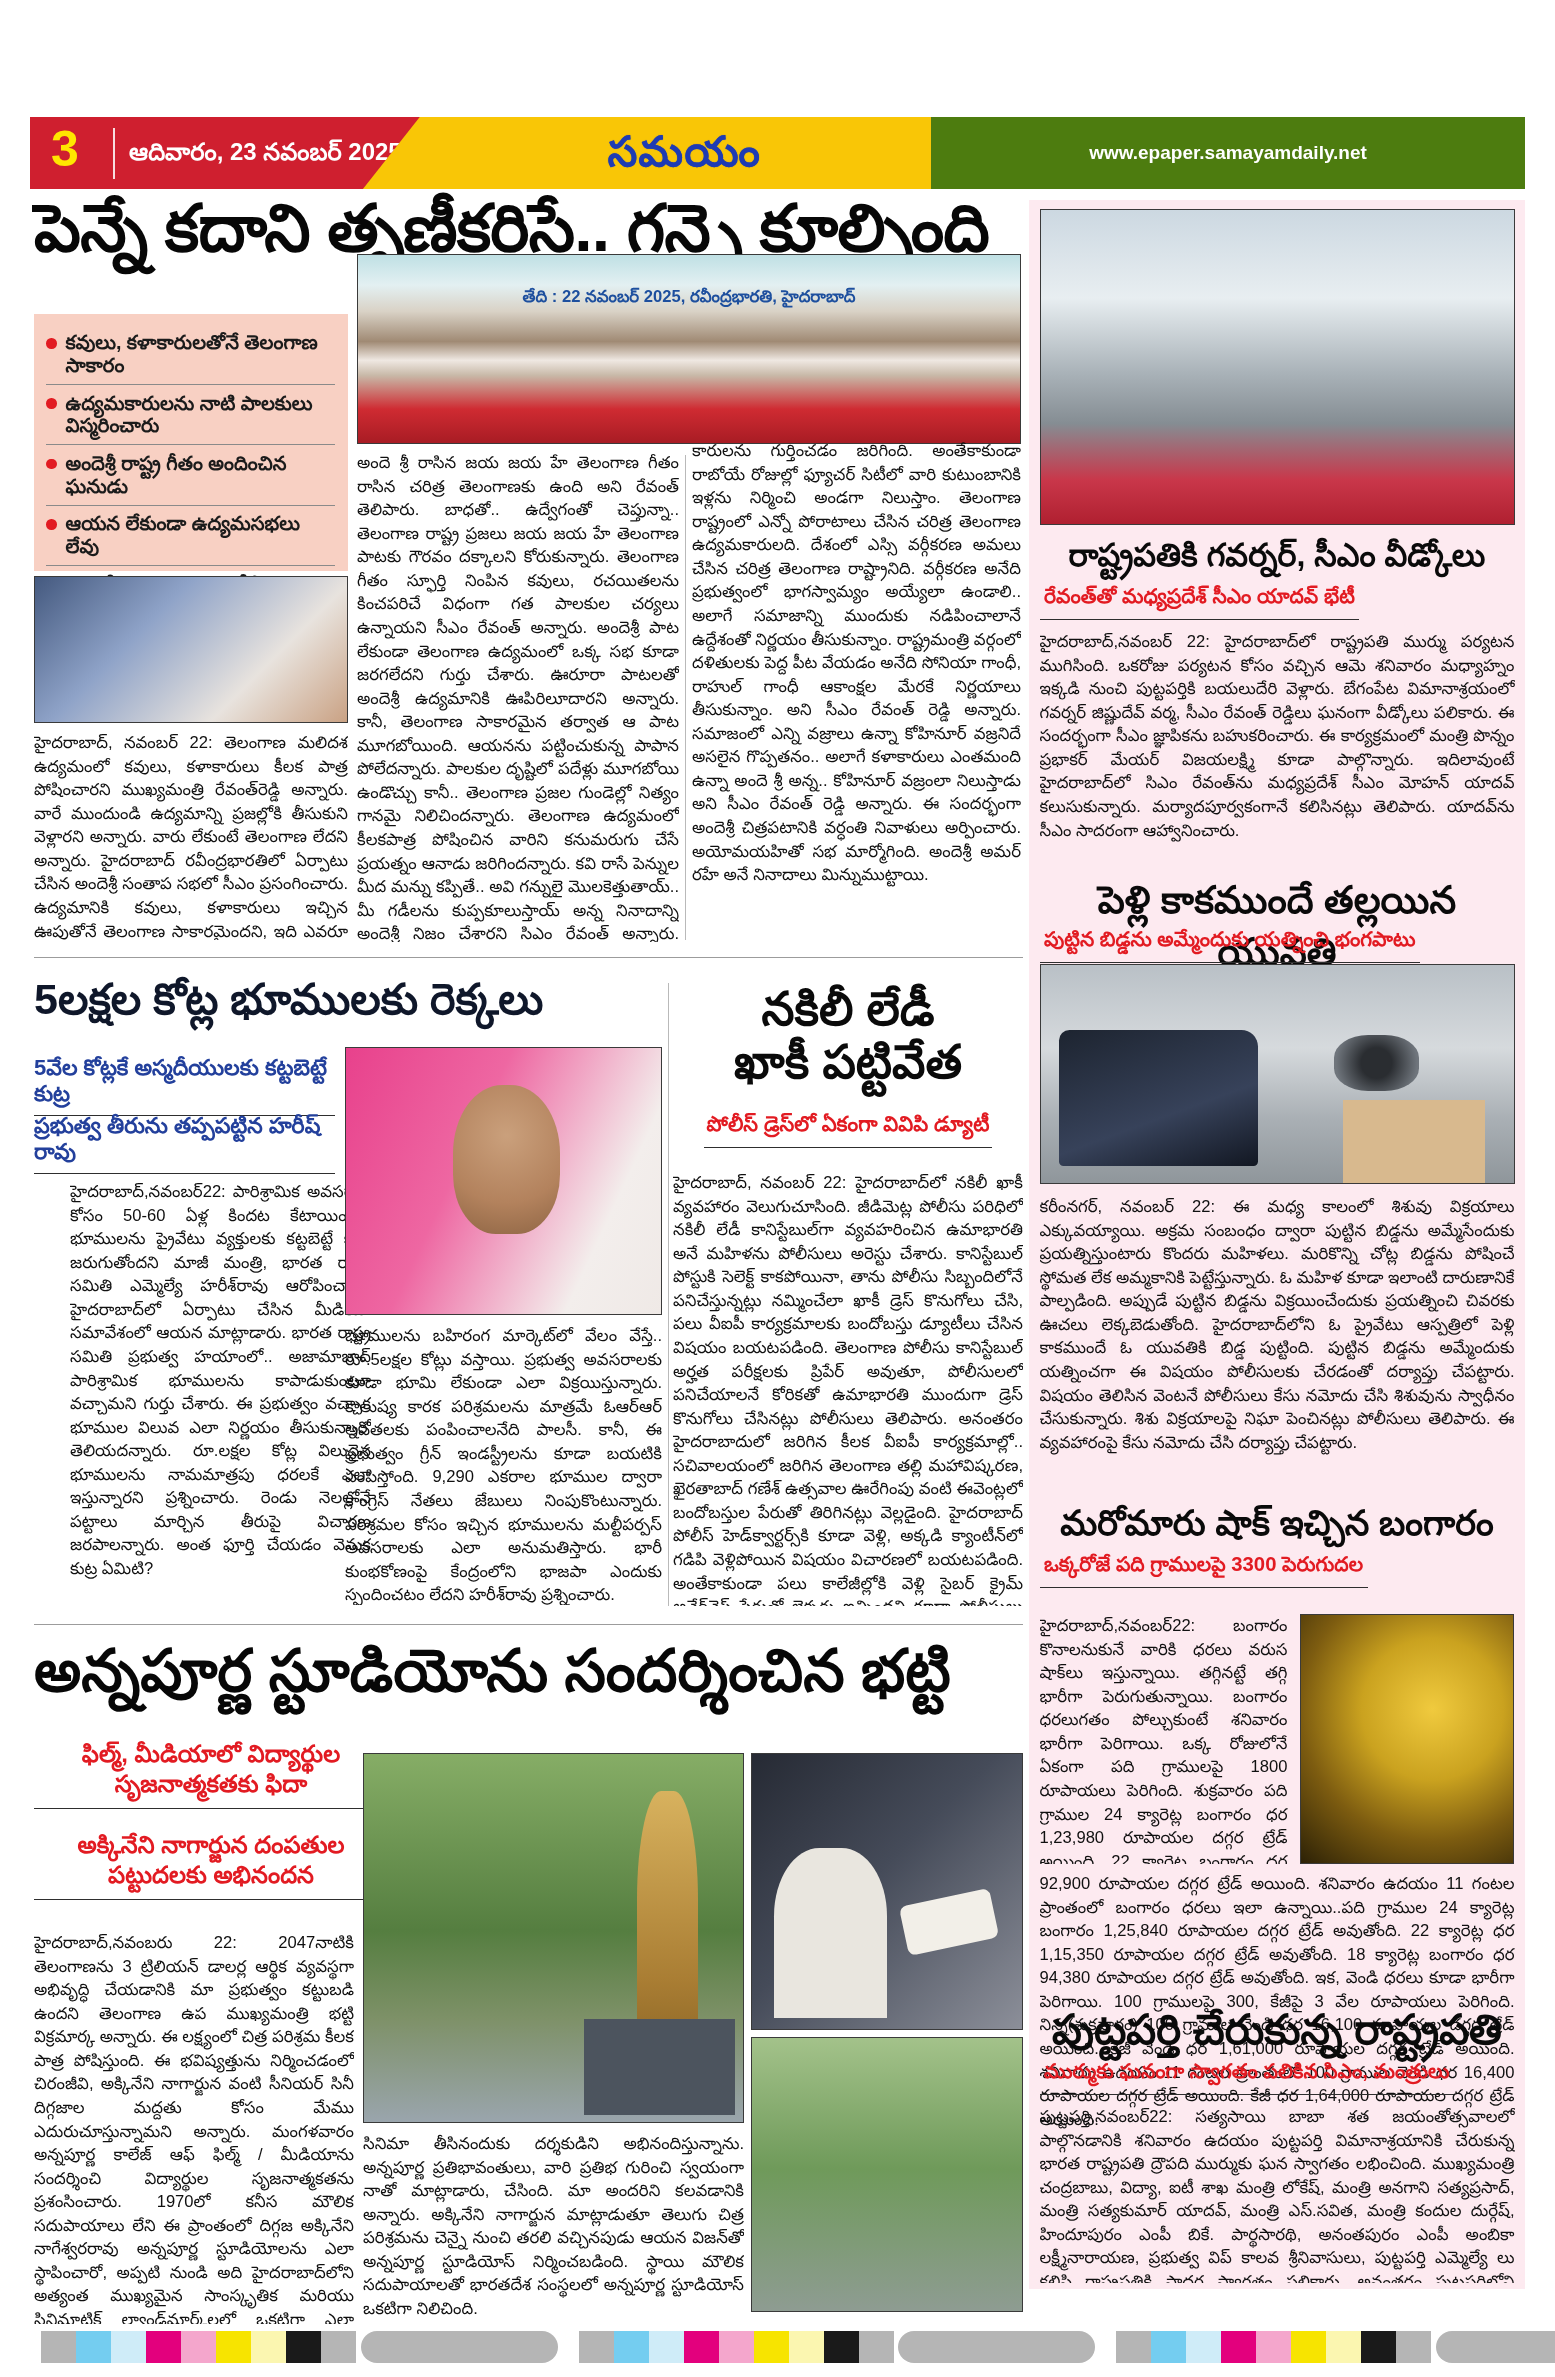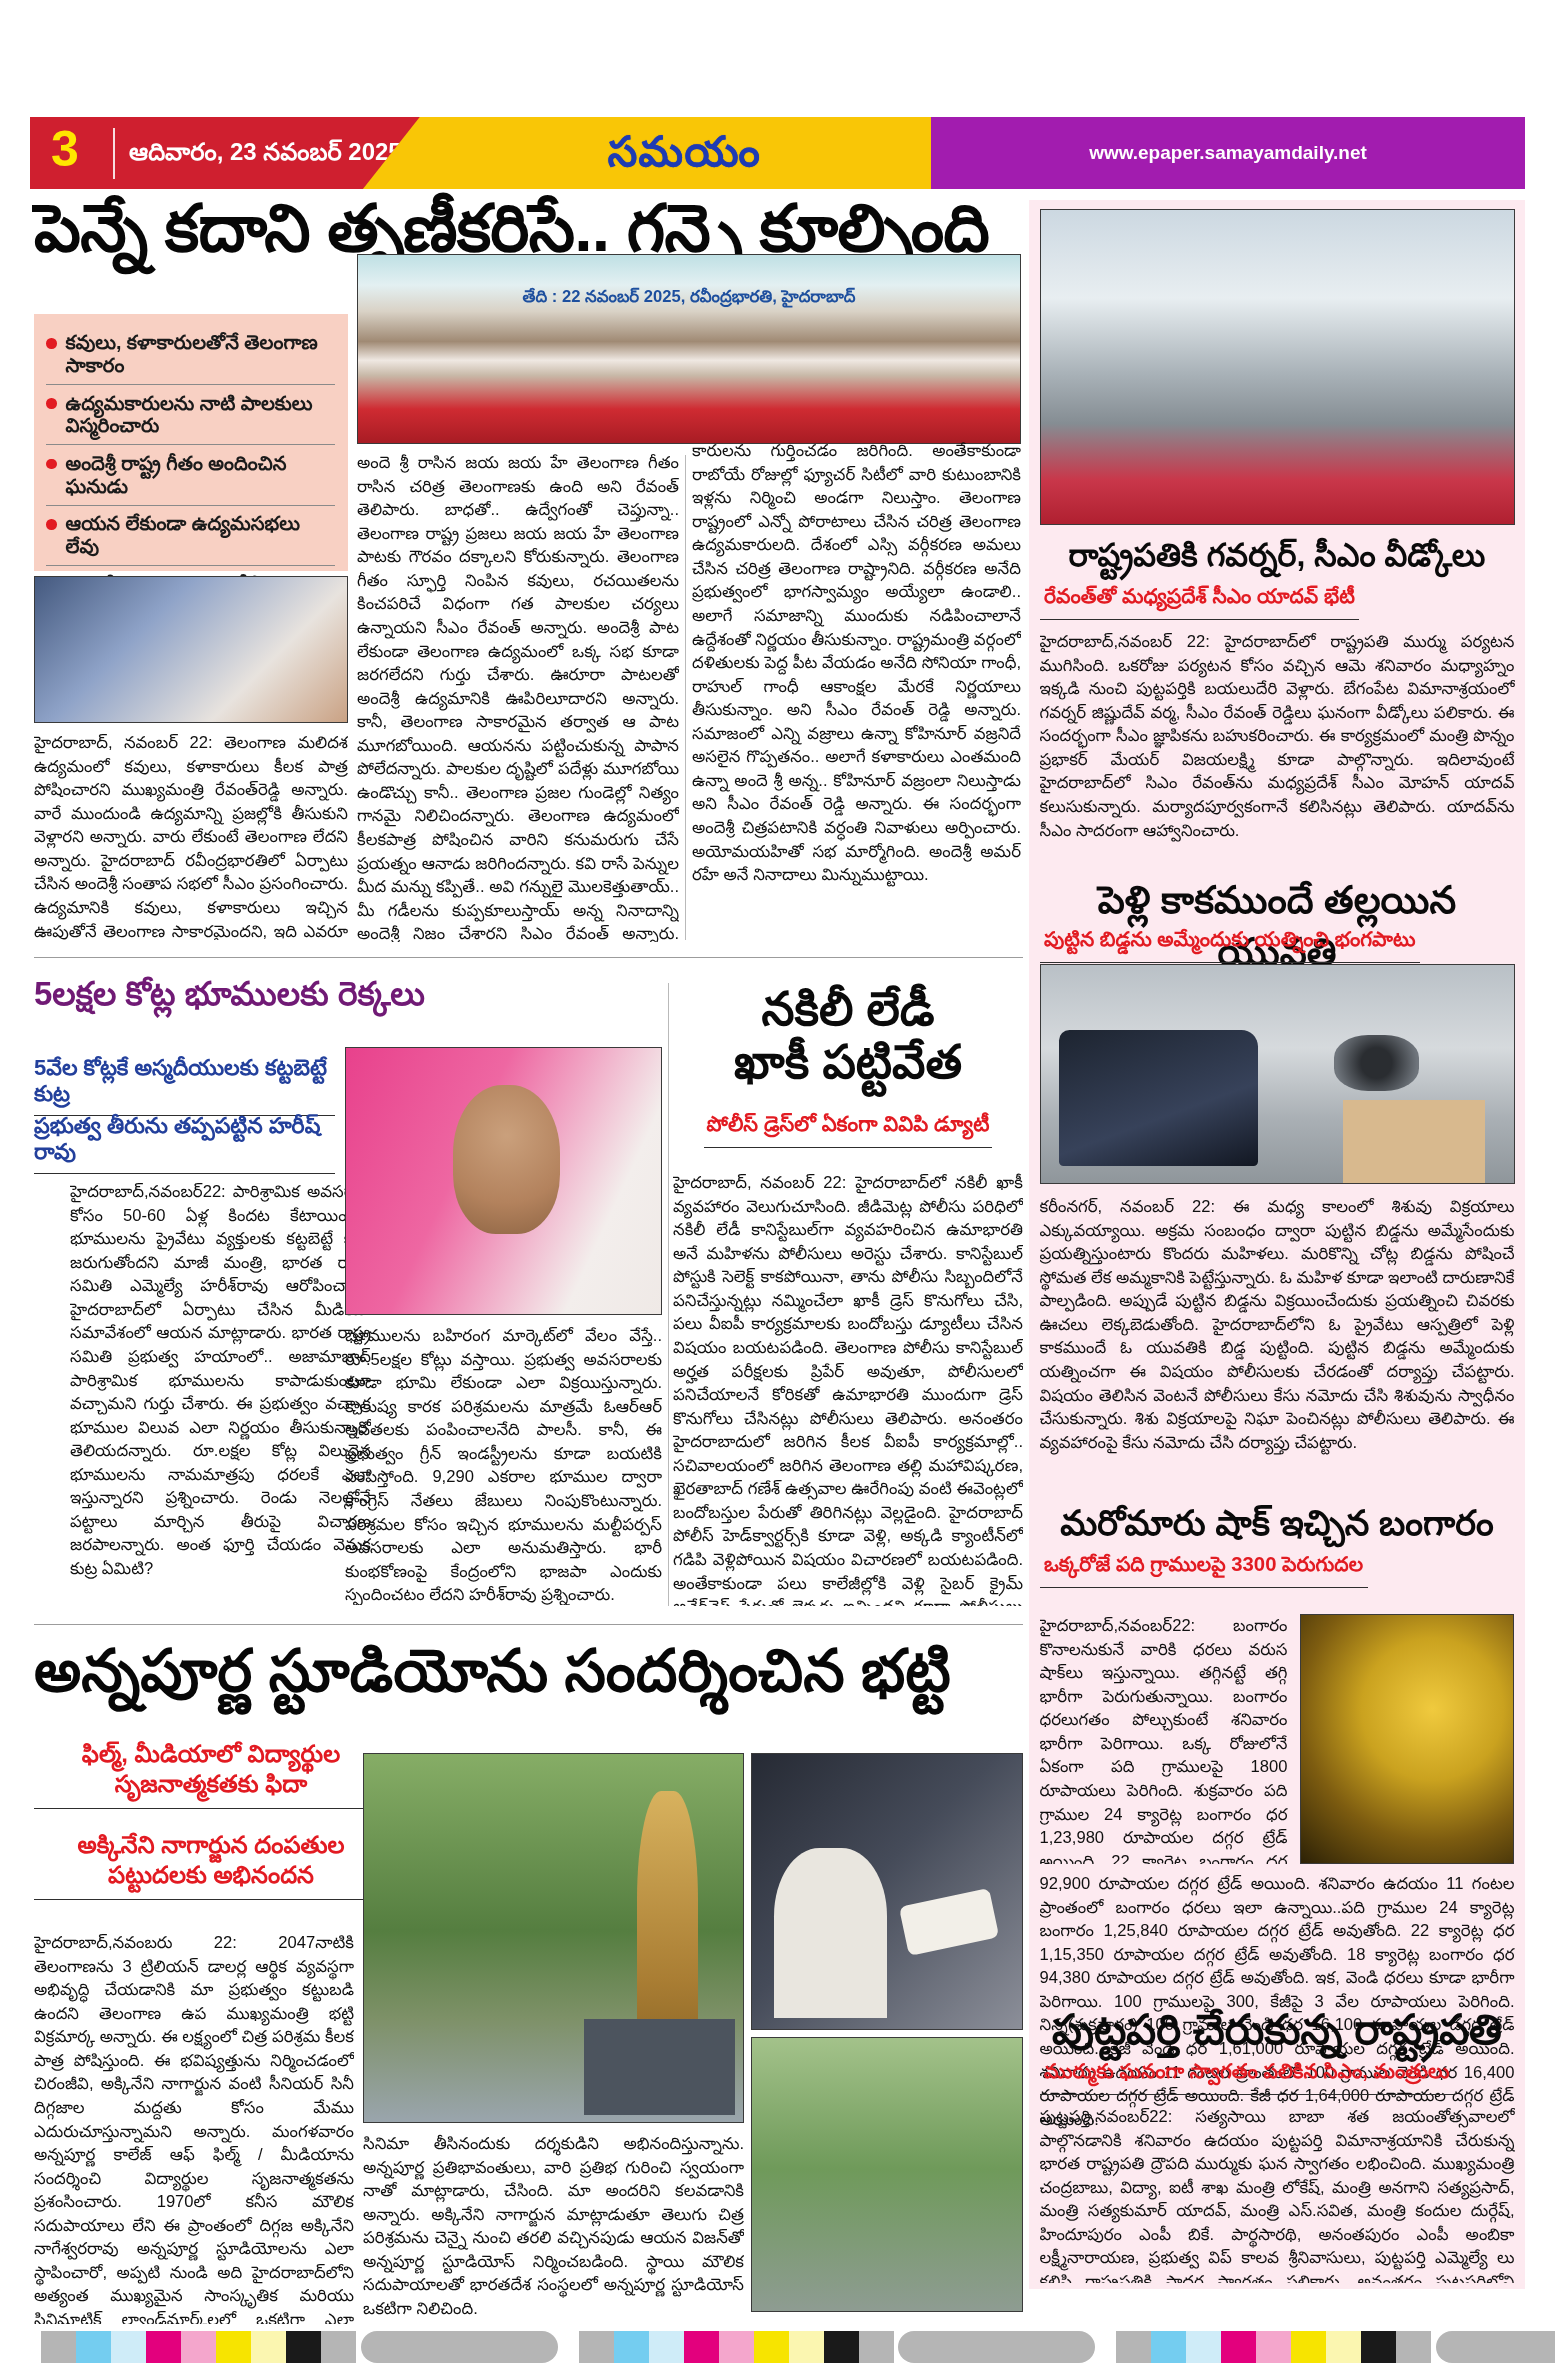--- a/index.html
+++ b/index.html
@@ -12,7 +12,7 @@
   .header{position:absolute;left:30px;top:117px;width:1495px;height:72px;background:#f9c606;}
   .hdr-red-left{position:absolute;left:0;top:0;width:406px;height:72px;background:#cf1f2f;
     clip-path:polygon(0 0,96% 0,82% 100%,0 100%);}
-  .hdr-red-right{position:absolute;right:0;top:0;width:594px;height:72px;background:#a21caf;
+  .hdr-red-right{position:absolute;right:0;top:0;width:594px;height:72px;background:#4d7c0f;
     display:flex;align-items:center;justify-content:center;}
   .page-num{position:absolute;left:21px;top:3px;font-size:50px;font-weight:900;color:#ffe600;}
   .hdr-rule{position:absolute;left:83px;top:10.5px;width:1.5px;height:51px;background:#ffffff;opacity:.85;}

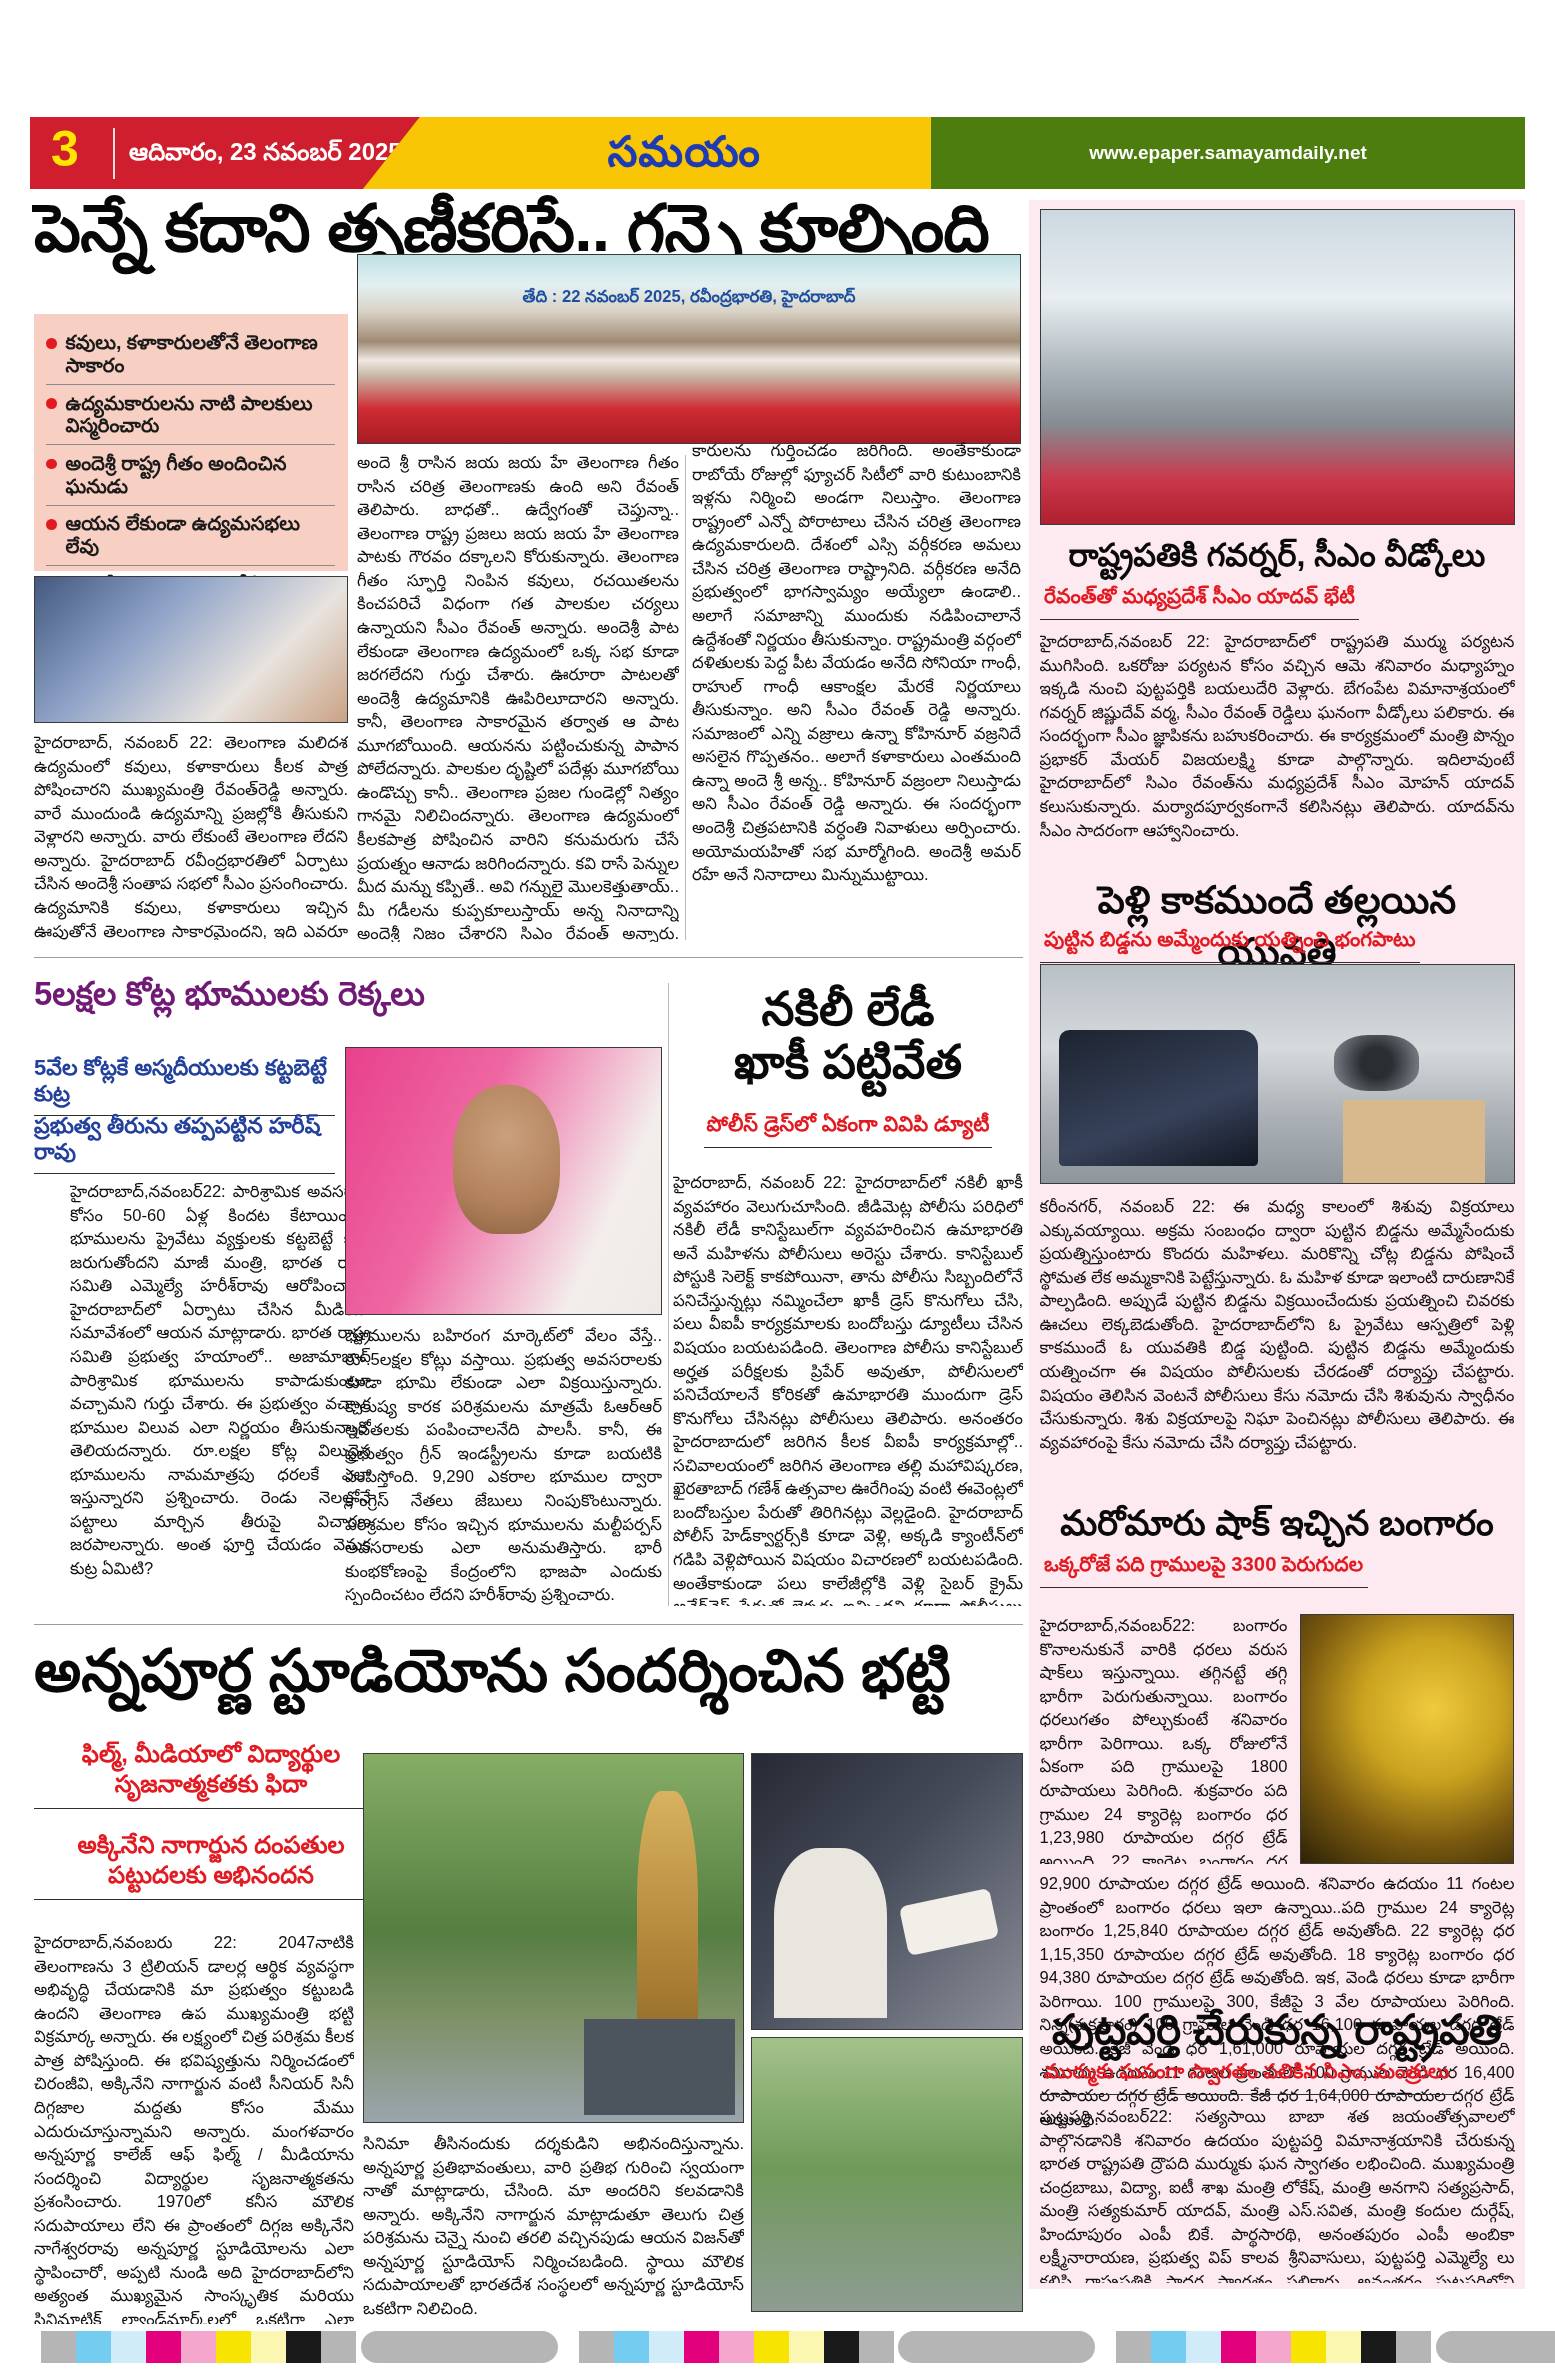--- a/index.html
+++ b/index.html
@@ -63,7 +63,7 @@
   .gold-body-full{position:absolute;left:10.5px;top:1672px;width:475px;height:295px;}
   
   .hband{position:absolute;left:34px;height:0.8px;background:#9c9c9c;}
-  .lands-headline{position:absolute;left:34px;top:975px;width:628px;font-size:33px;font-weight:900;color:#701a75;white-space:nowrap;}
+  .lands-headline{position:absolute;left:34px;top:975px;width:628px;font-size:43px;font-weight:900;color:#0f172a;white-space:nowrap;}
   .lands-sub{position:absolute;left:34px;width:301px;font-size:22px;font-weight:800;color:#23409c;line-height:1.2;
     padding-bottom:7.5px;border-bottom:1.5px solid #2e2e2e;}
   .lands-col1{position:absolute;left:34px;top:1180px;width:301px;height:426px;margin-left:36px;}

